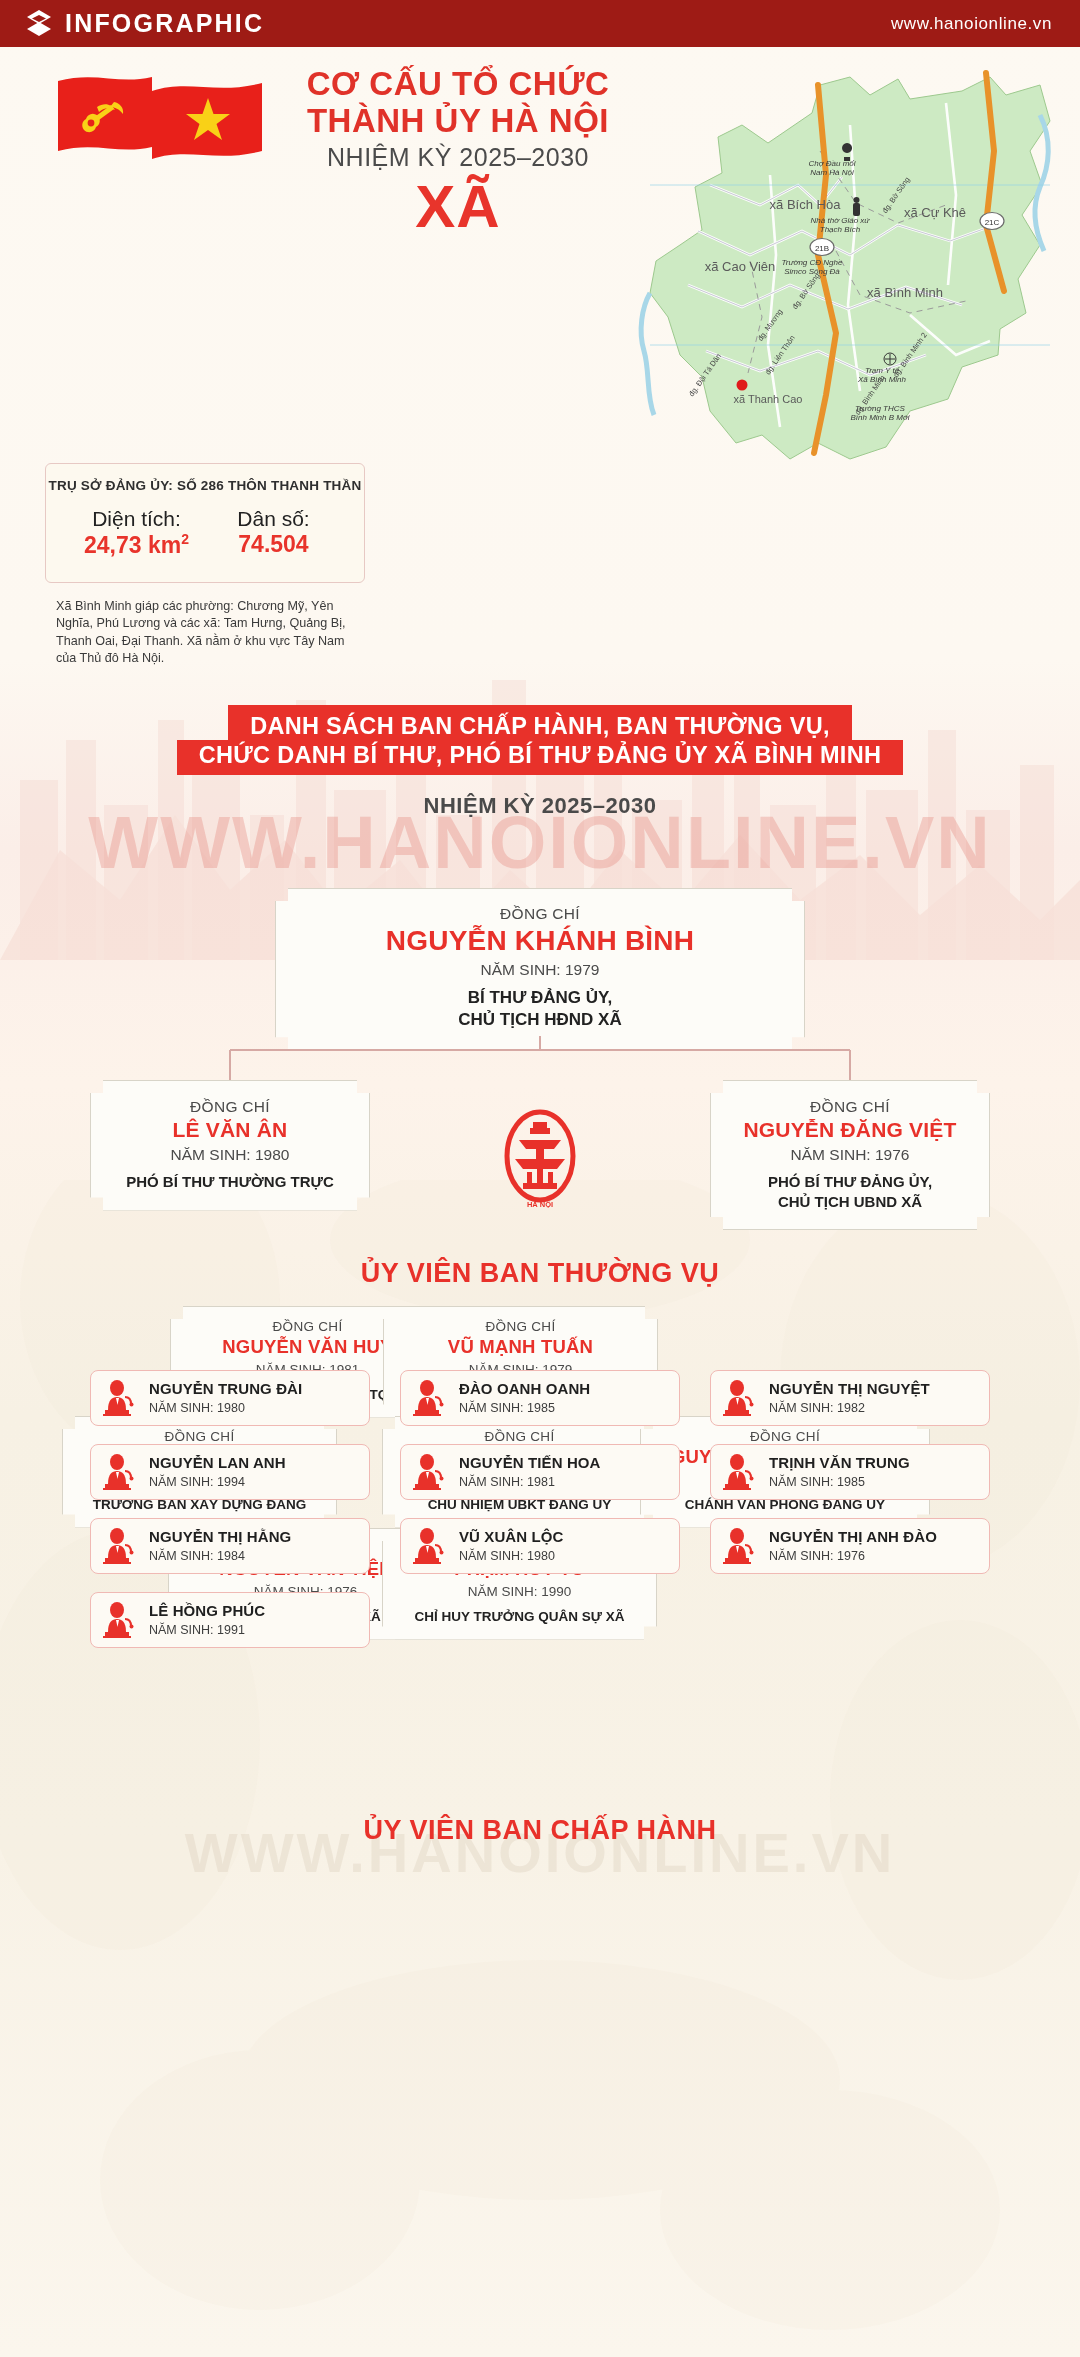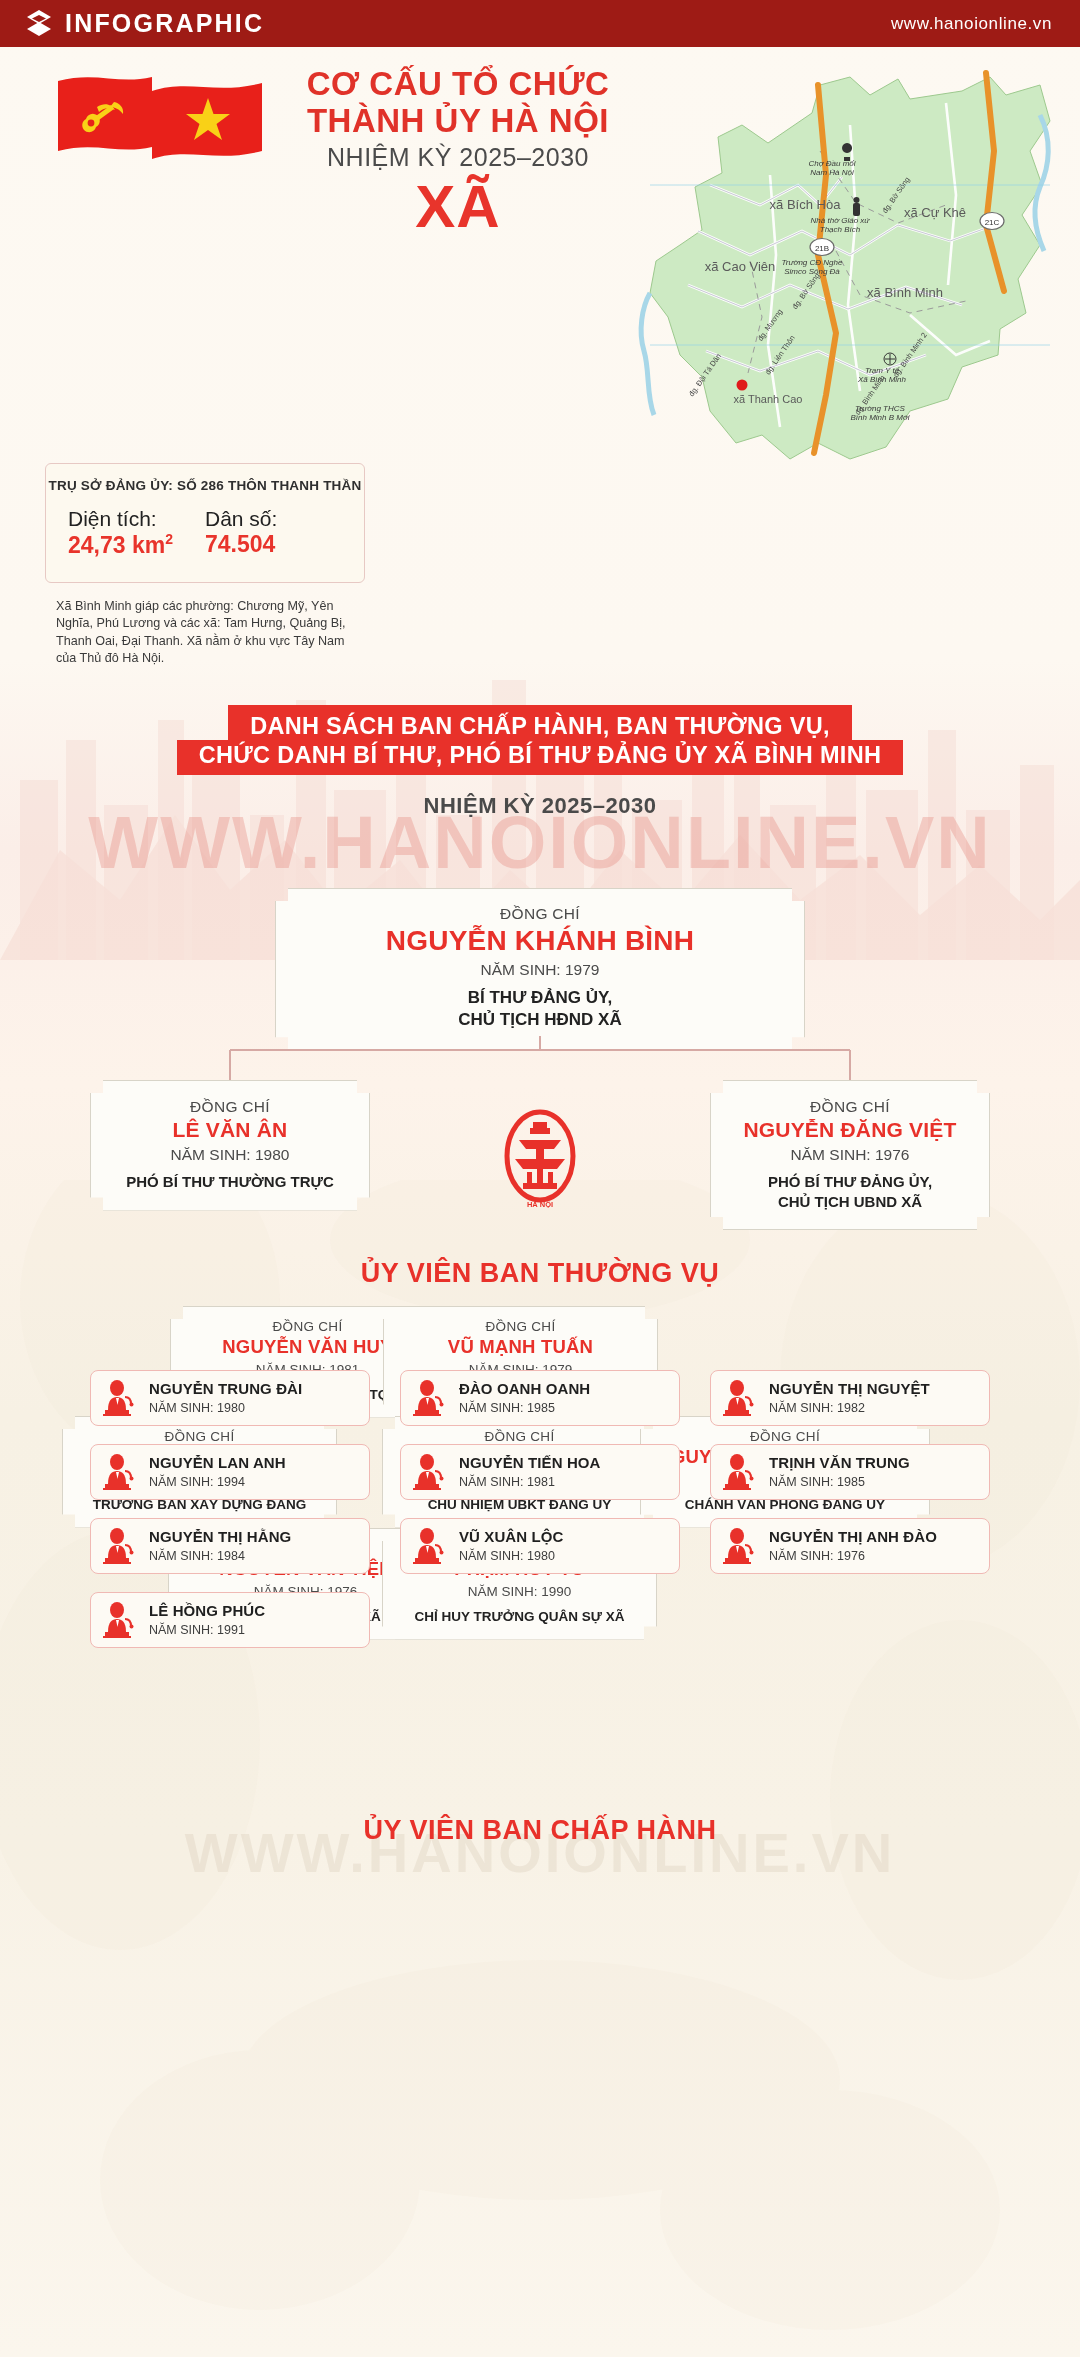--- a/index.html
+++ b/index.html
@@ -52,7 +52,7 @@
   .info-addr { text-align:center; color:#2f2f2f; font-size:13.5px; font-weight:bold;
     letter-spacing:.2px; margin-top:14px;}
   .info-stats { display:flex; margin-top:14px; padding:0 22px; }
-  .stat { flex:1; }
+  .stat { flex:1;text-align:center; }
   .stat-label { color:#222; font-size:21px; font-weight:500; line-height:1.15;}
   .stat-value { color:#e8342b; font-size:23px; font-weight:bold; line-height:1.2;}
   .stat-value sup { font-size:14px; }

